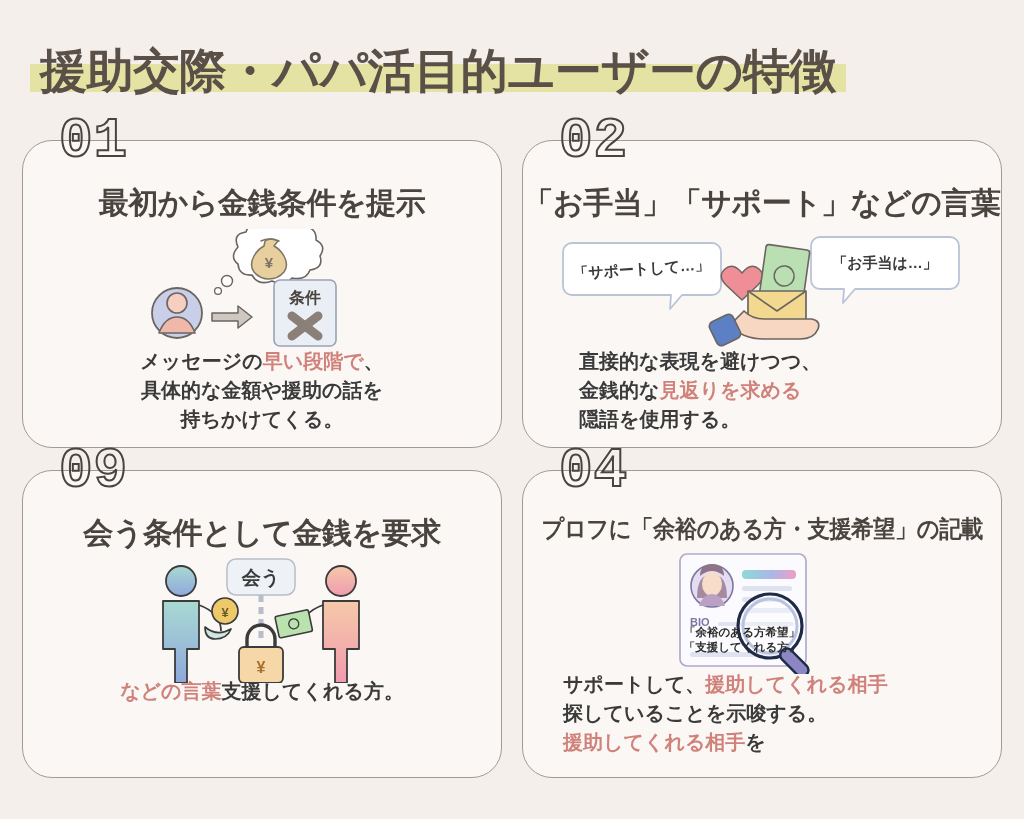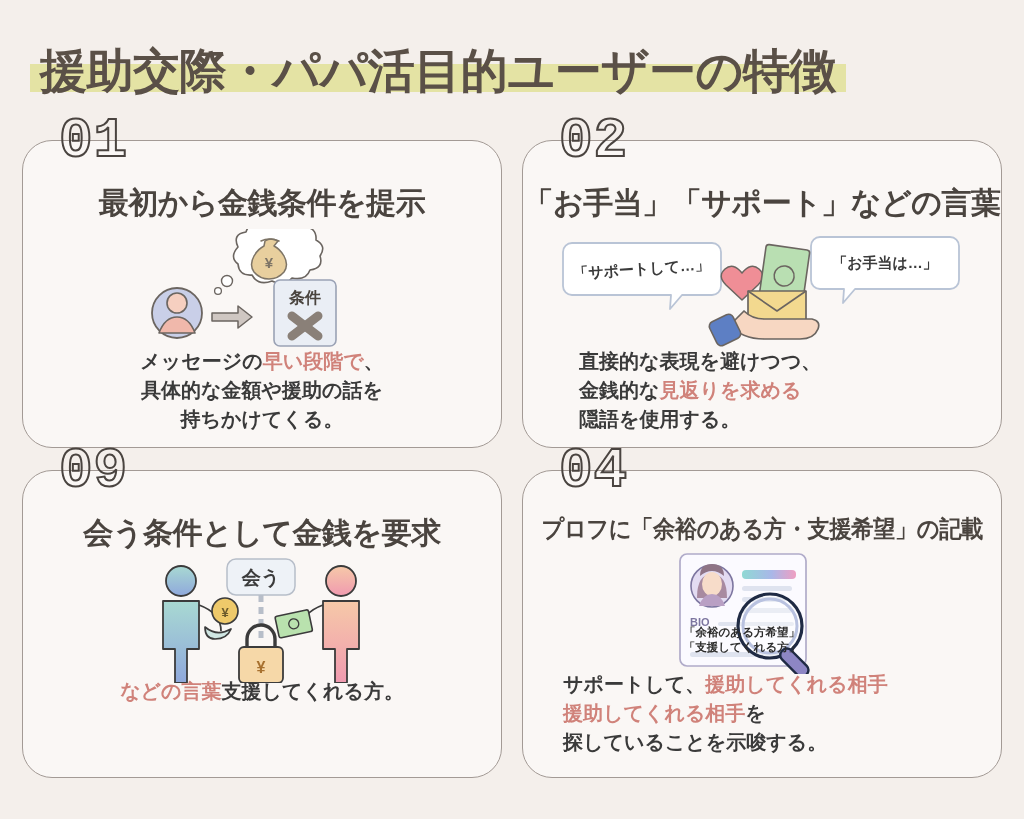--- a/index.html
+++ b/index.html
@@ -370,10 +370,10 @@
           <span>サポートして、</span><span class="hl">援助してくれる相手</span>
         </span>
         <span class="line">
+          <span>探していることを示唆する。</span>
+        </span>
+        <span class="line">
           <span class="hl">援助してくれる相手</span><span>を</span>
-        </span>
-        <span class="line">
-          <span>探していることを示唆する。</span>
         </span>
       </div>
     </div>

